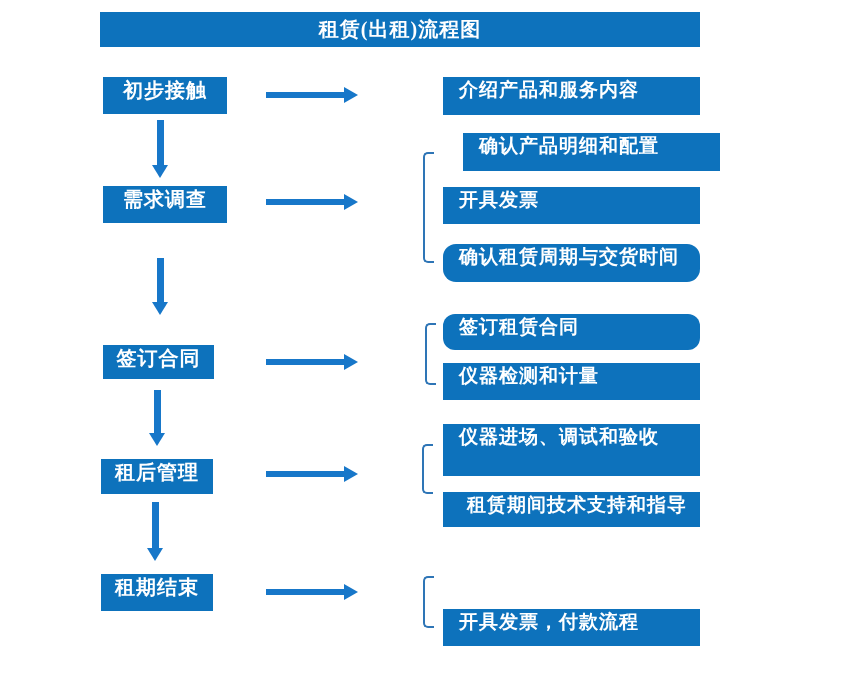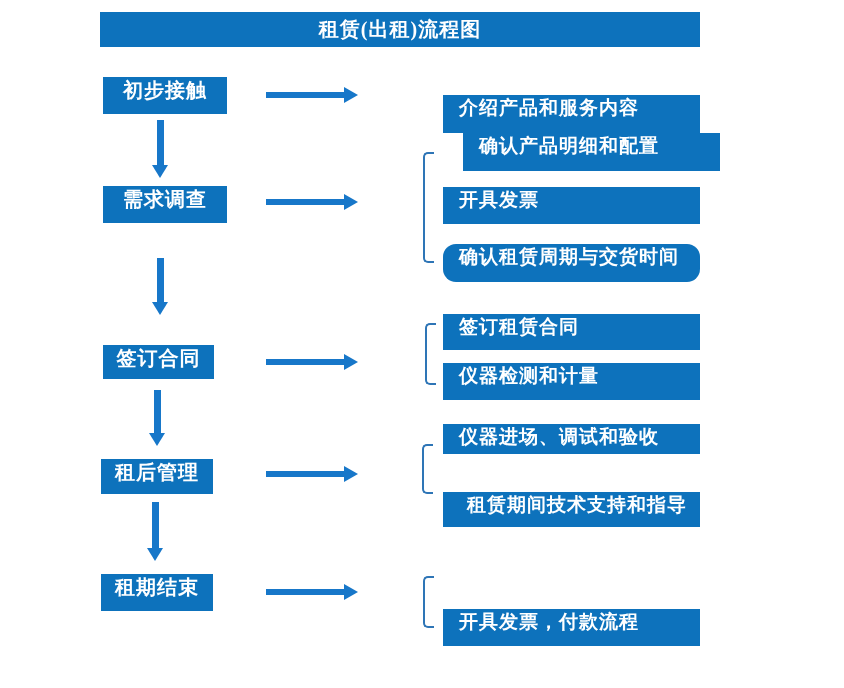--- a/index.html
+++ b/index.html
@@ -117,7 +117,7 @@
     <span>租期结束</span>
   </div>
 
-  <div class="box detail" style="left:443px; top:77px;  width:257px; height:38px;margin-top:18px;">
+  <div class="box detail" style="left:443px; top:77px;  width:257px; height:38px;">
     <span>介绍产品和服务内容</span>
   </div>
 

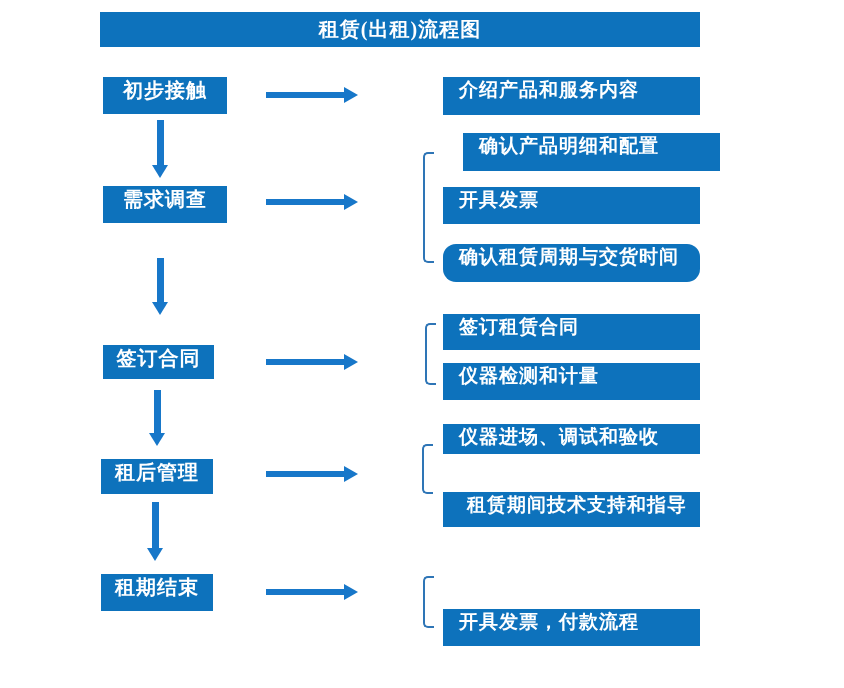--- a/index.html
+++ b/index.html
@@ -131,7 +131,7 @@
     <span>确认租赁周期与交货时间</span>
   </div>
 
-  <div class="box detail" style="left:443px; top:314px; width:257px; height:36px;">
+  <div class="box detail" style="left:443px; top:314px; width:257px; height:36px;border-radius:12px;">
     <span>签订租赁合同</span>
   </div>
   <div class="box detail" style="left:443px; top:363px; width:257px; height:37px;">

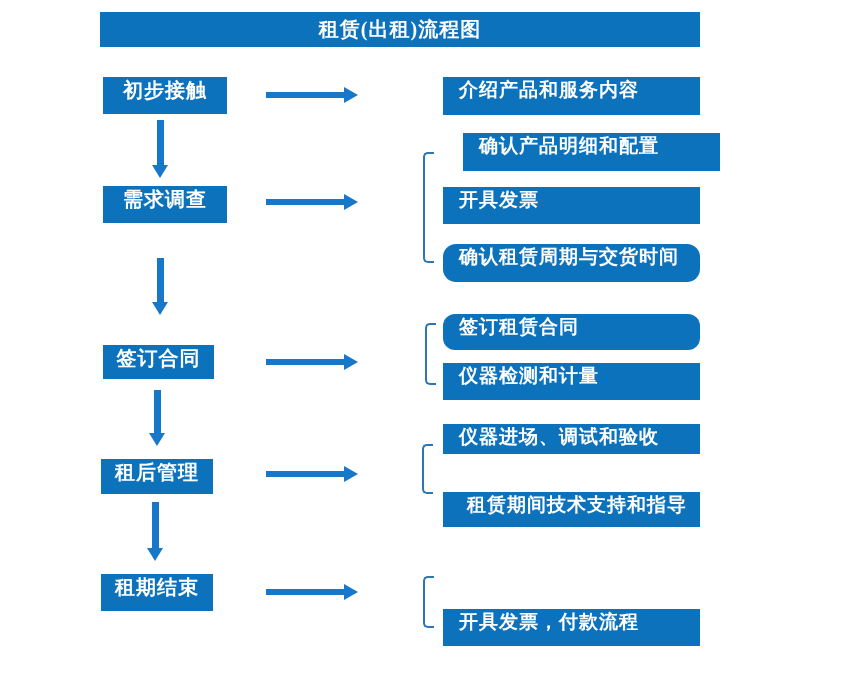--- a/index.html
+++ b/index.html
@@ -138,7 +138,7 @@
     <span>仪器检测和计量</span>
   </div>
 
-  <div class="box detail" style="left:443px; top:424px; width:257px; height:30px;">
+  <div class="box detail" style="left:443px; top:424px; width:257px; height:52px;">
     <span>仪器进场、调试和验收</span>
   </div>
   <div class="box detail" style="left:443px; top:492px; width:257px; height:35px;padding-left:24px;">

